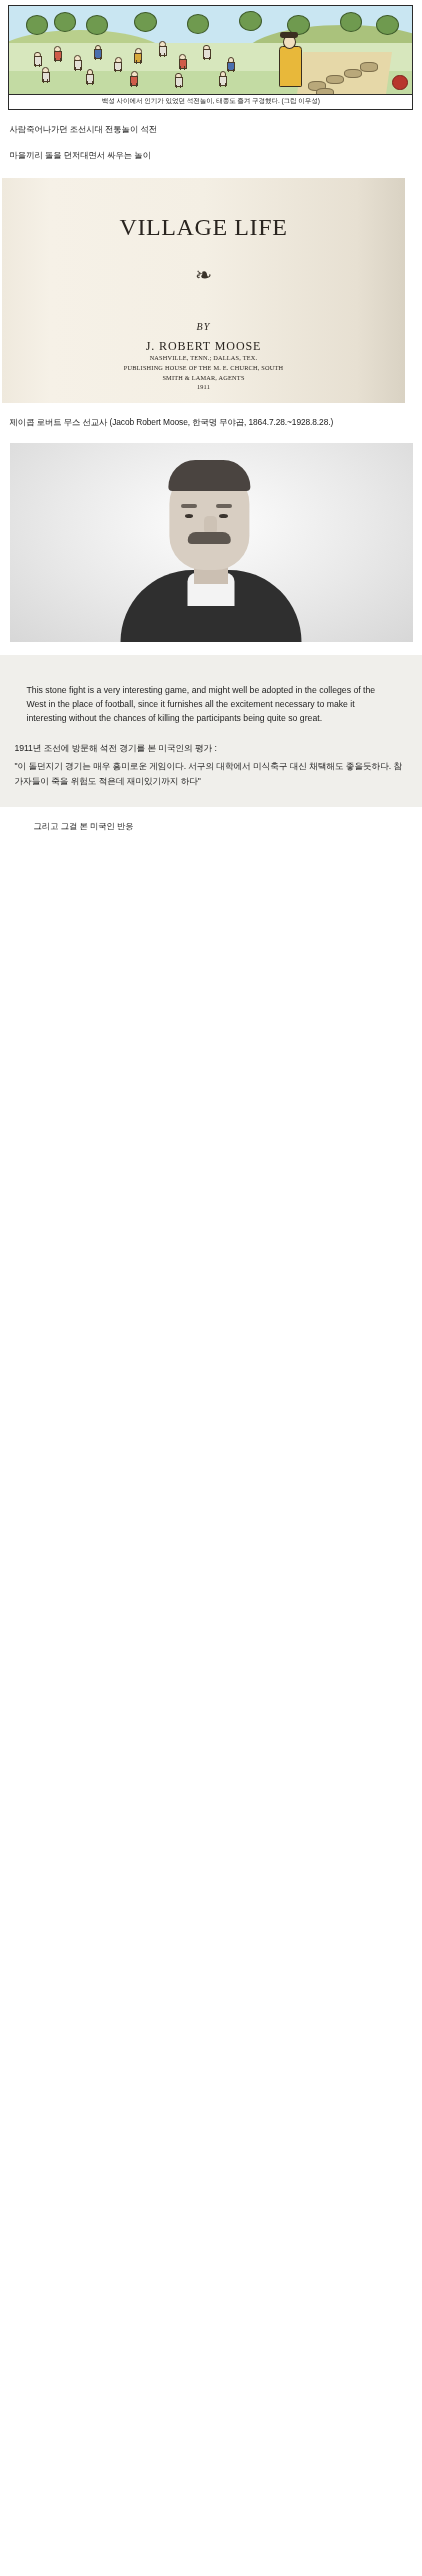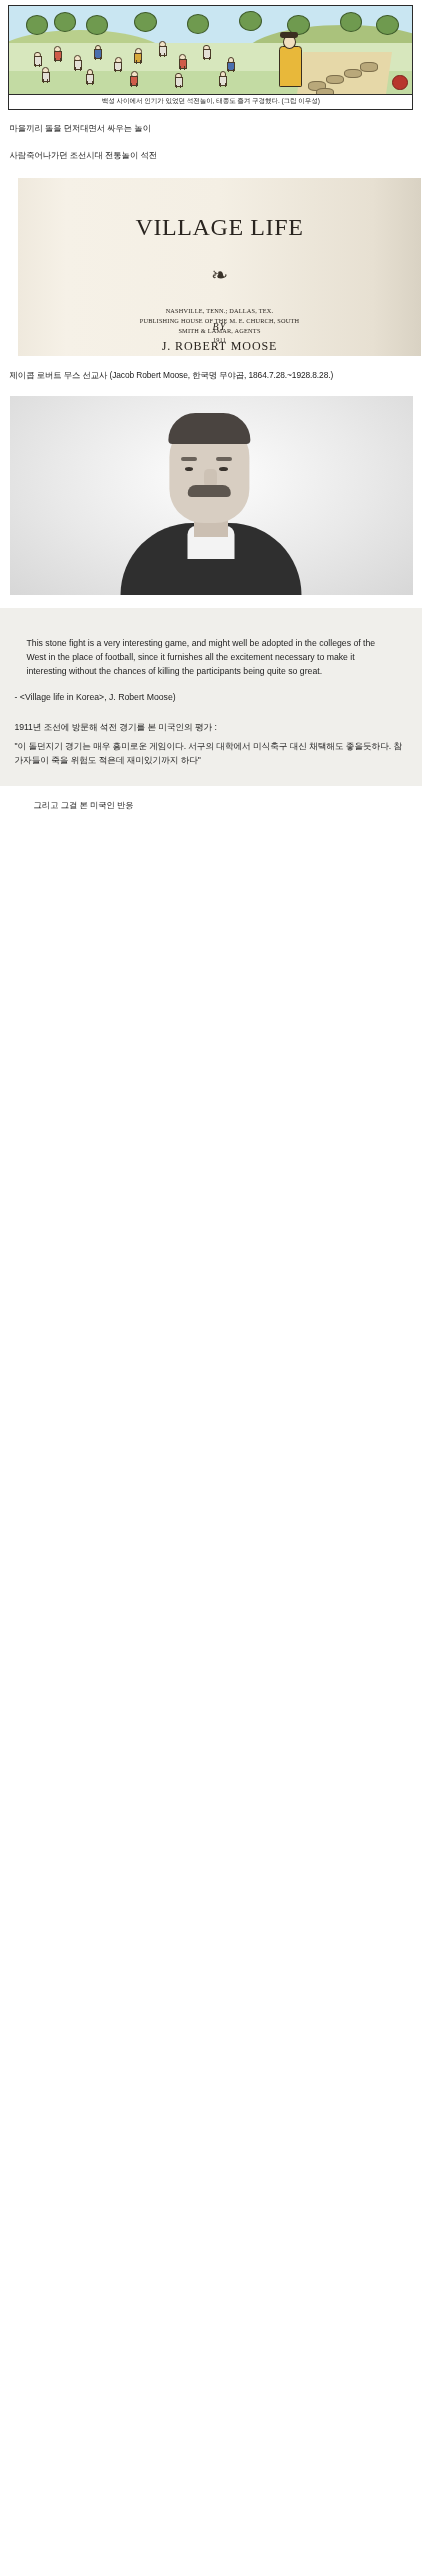--- a/index.html
+++ b/index.html
@@ -433,8 +433,8 @@
     <div class="caption-bar">백성 사이에서 인기가 있었던 석전놀이, 태종도 즐겨 구경했다. (그림 이우성)</div>
   </div>
 
+  <p class="para">사람죽어나가던 조선시대 전통놀이 석전</p>
   <p class="para tight">마을끼리 돌을 던저대면서 싸우는 놀이</p>
-  <p class="para">사람죽어나가던 조선시대 전통놀이 석전</p>
 
   <div class="book-wrap">
     <div class="book">

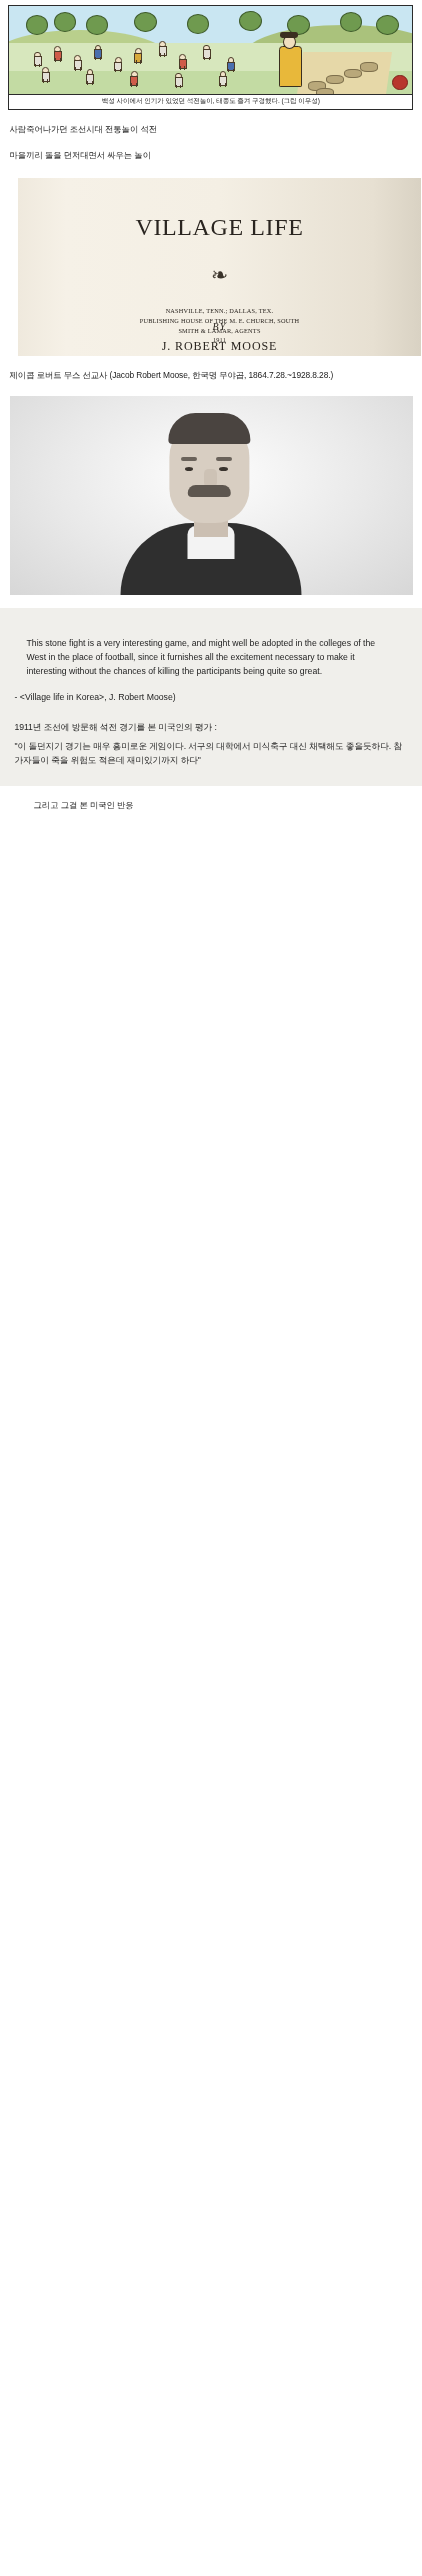--- a/index.html
+++ b/index.html
@@ -156,9 +156,9 @@
   }
   .book {
     position: relative;
-    margin: 0 18px;
+    margin: 0 2px;
     width: 403px;
-    height: 178px;
+    height: 225px;
     background: linear-gradient(90deg,#efe9dd 0%, #f6f1e7 12%, #f4efe4 50%, #e7e0d2 88%, #d9d2c3 100%);
     box-sizing: border-box;
     overflow: hidden;

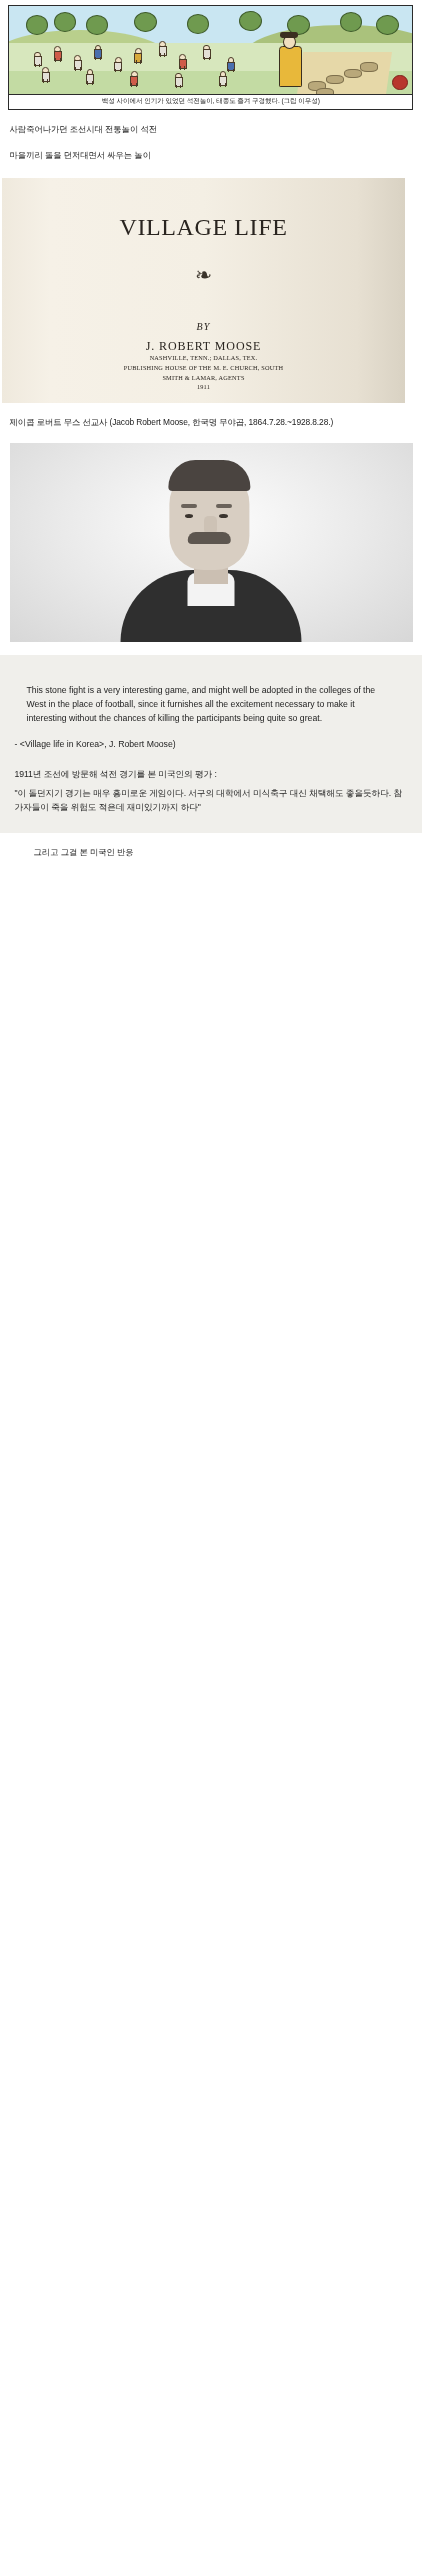--- a/index.html
+++ b/index.html
@@ -476,7 +476,6 @@
 
   <div class="quote-block">
     <p class="quote-en">This stone fight is a very interesting game, and might well be adopted in the colleges of the West in the place of football, since it furnishes all the excitement necessary to make it interesting without the chances of killing the participants being quite so great.</p>
-    <p class="quote-src">- &lt;Village life in Korea&gt;, J. Robert Moose)</p>
     <p class="quote-intro">1911년 조선에 방문해 석전 경기를 본 미국인의 평가 :</p>
     <p class="quote-kr">"이 돌던지기 경기는 매우 흥미로운 게임이다. 서구의 대학에서 미식축구 대신 채택해도 좋을듯하다. 참가자들이 죽을 위험도 적은데 재미있기까지 하다"</p>
   </div>

